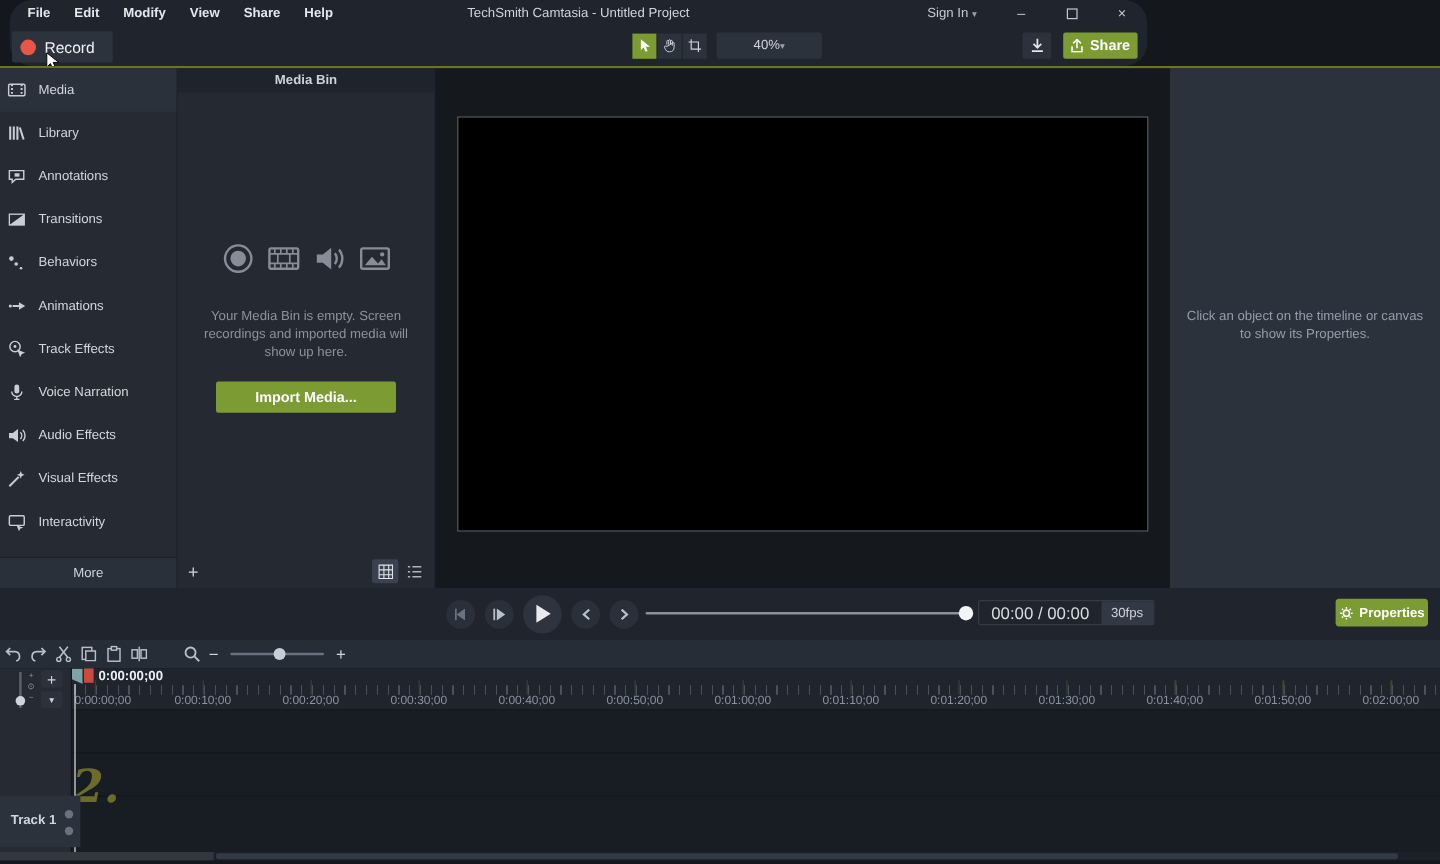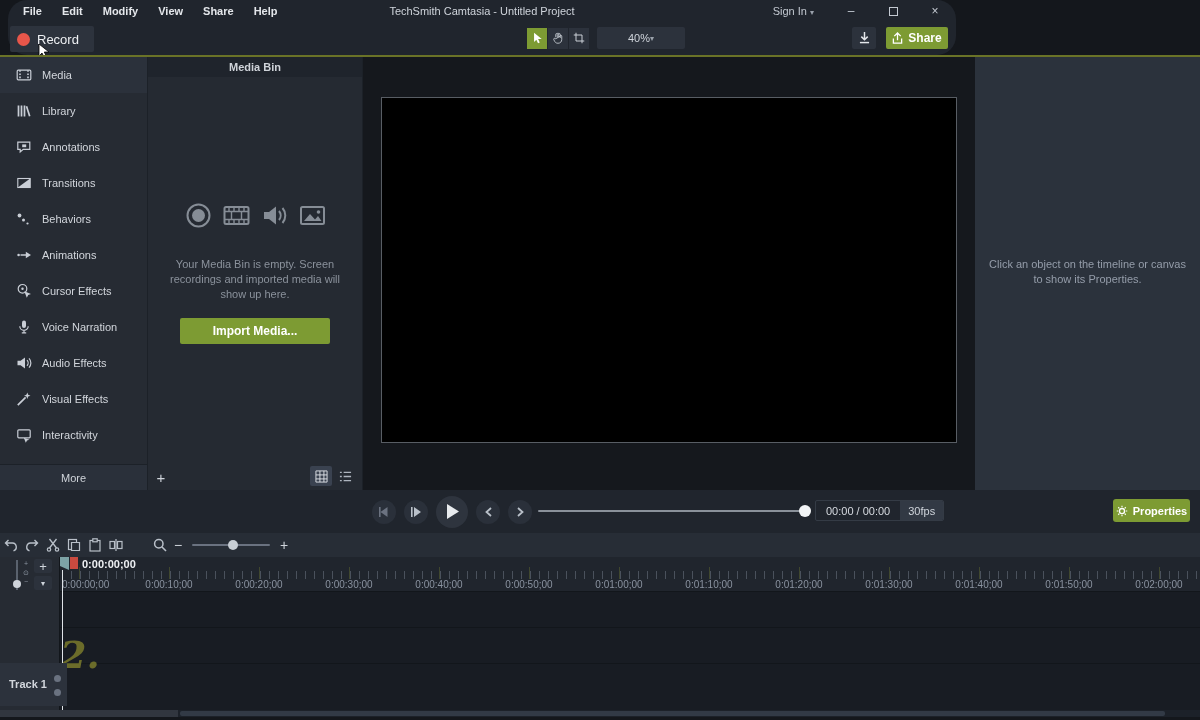--- a/index.html
+++ b/index.html
@@ -38,7 +38,7 @@
   .content { position:absolute; left:0; top:57px; width:1200px; height:433px; display:flex; }
 
   .sidebar { width:148px; background:#262b33; position:relative; border-right:1px solid #1c2128; }
-  .side-item { height:36px; display:flex; align-items:center; gap:10px; padding-left:16px; color:#d2d6dc; font-size:11px; }
+  .side-item { height:36px; display:flex; align-items:center; gap:10px; padding-left:6px; color:#d2d6dc; font-size:11px; }
   .side-item.selected { background:#2b313b; }
   .side-item .icn { width:16px; height:16px; color:#c9ced6; flex:0 0 16px; }
   .side-item .icn svg { width:16px; height:16px; display:block; }

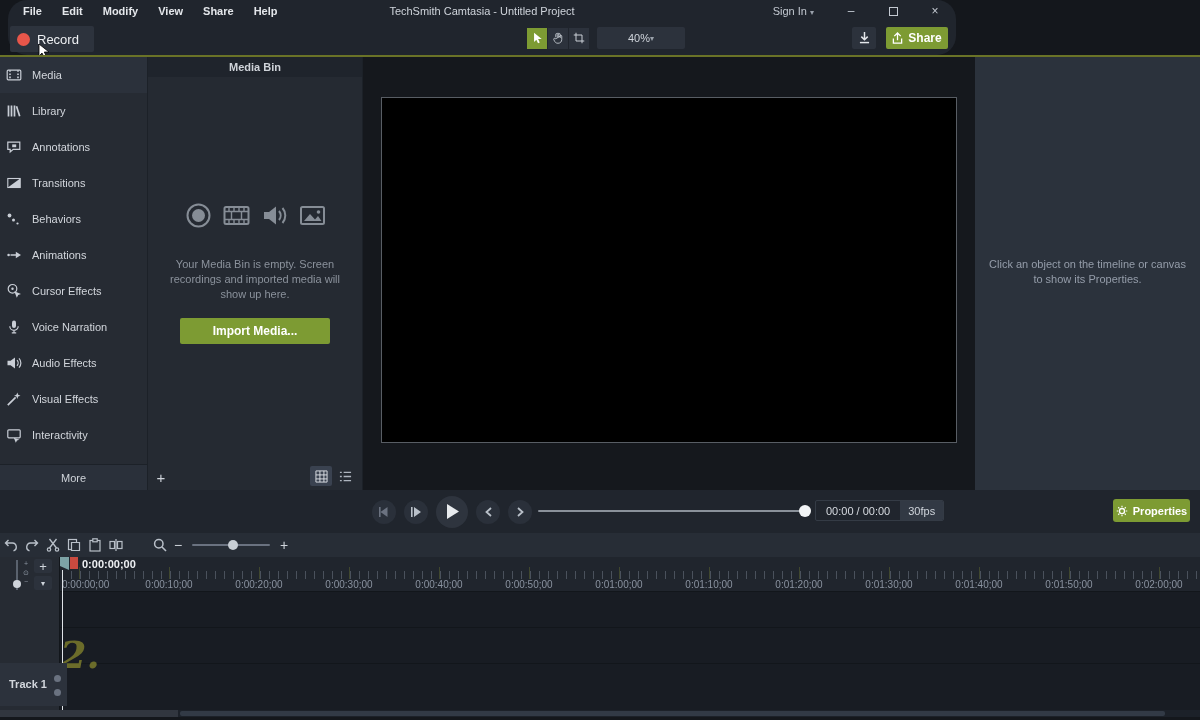--- a/index.html
+++ b/index.html
@@ -259,7 +259,7 @@
               <path d="M8.3 8.3l2.5 6.5 1.4-2.7 2.8-1.2z" fill="currentColor"></path>
             </svg>
           </span>
-          <span>Cursor Effects</span>
+          <span>Track Effects</span>
         </div>
         <div class="side-item">
           <span class="icn">

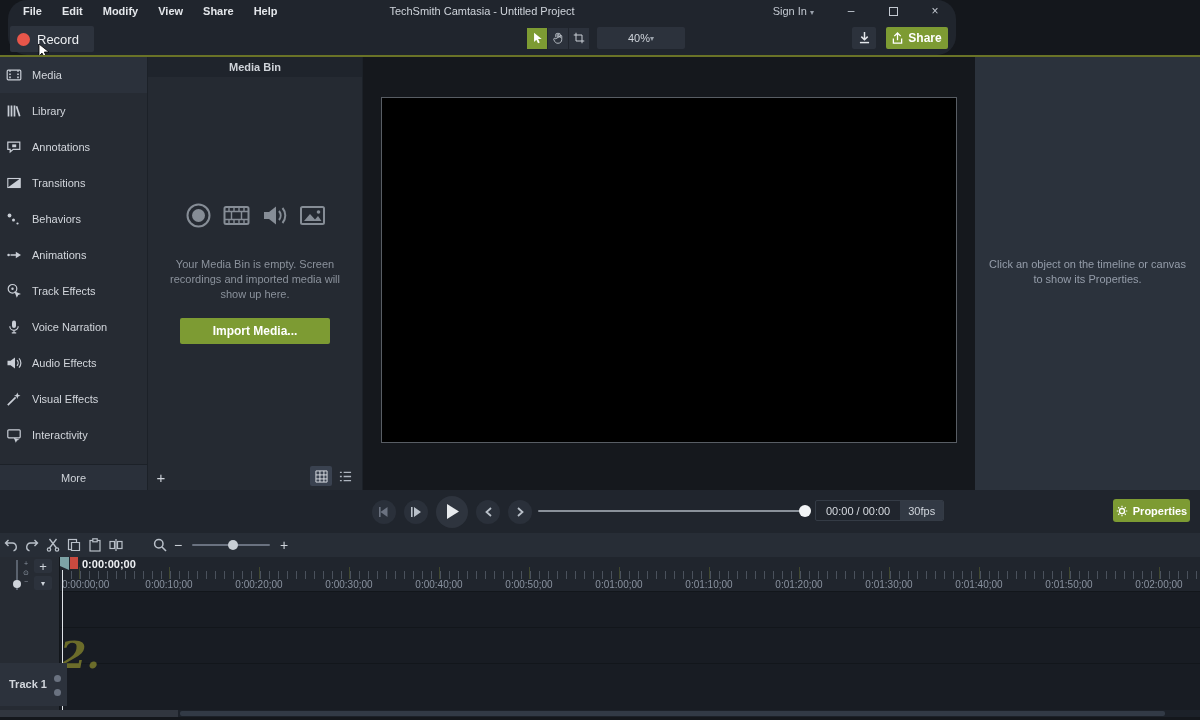--- a/index.html
+++ b/index.html
@@ -71,7 +71,7 @@
   .pb-slider { position:absolute; left:538px; top:20px; width:267px; height:2px; background:#8a919a; border-radius:1px; }
   .pb-knob { position:absolute; right:-6px; top:-5px; width:12px; height:12px; background:#f2f4f6; border-radius:50%; }
   .pb-time { position:absolute; left:815px; top:10px; height:21px; display:flex; align-items:center; border:1px solid #343b45; border-radius:2px; overflow:hidden; }
-  .pb-time .time { padding:0 10px; color:#d6dae0; font-size:11px; }
+  .pb-time .time { padding:0 10px; color:#d6dae0; font-size:14px; }
   .pb-time .fps { padding:0 8px; height:100%; display:flex; align-items:center; background:#323944; color:#cfd4db; font-size:11px; }
   .props-btn { position:absolute; right:10px; top:9px; width:77px; height:23px; background:#7d9b33; border-radius:3px; display:flex; align-items:center; justify-content:center; gap:5px; color:#fff; font-weight:bold; font-size:11px; }
 

